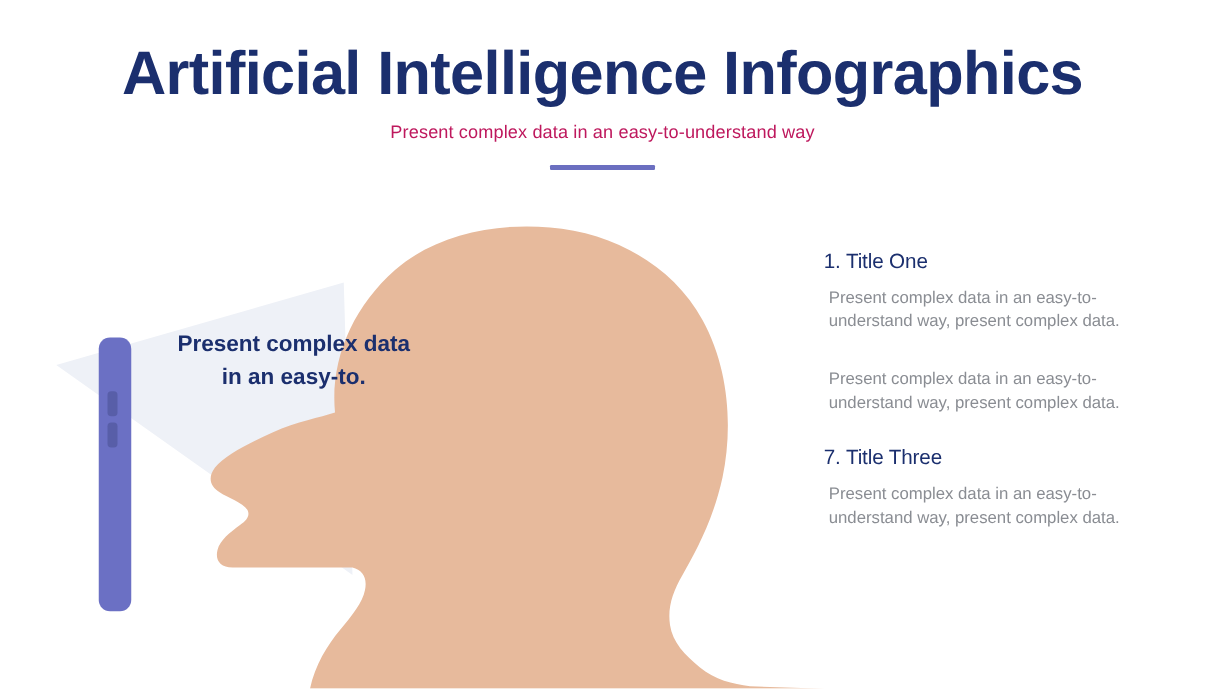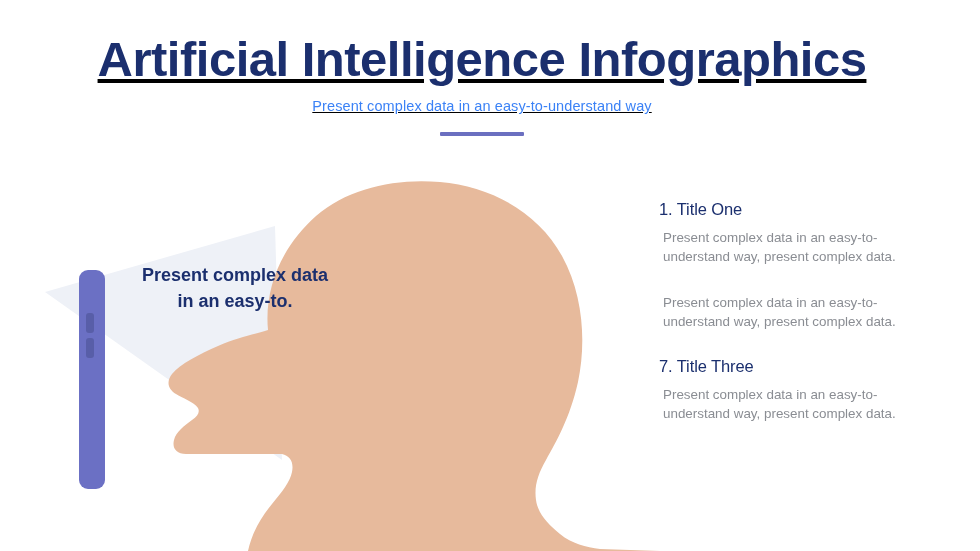--- a/index.html
+++ b/index.html
@@ -25,7 +25,6 @@
     top: 34px;
     width: 964px;
     text-align: center;
-    text-decoration: underline;
   }
   #main-title {
     font-size: 49px;

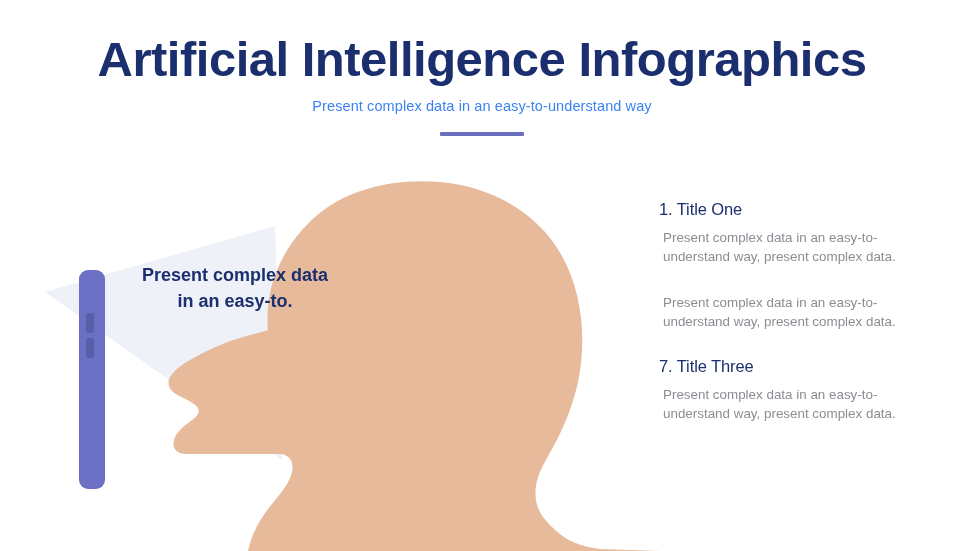--- a/index.html
+++ b/index.html
@@ -37,7 +37,7 @@
   }
   #subtitle {
     font-size: 14.5px;
-    color: #3b82f6;
+    color: #be185d;
     margin: 13px 0 0 0;
     letter-spacing: 0.1px;
   }

